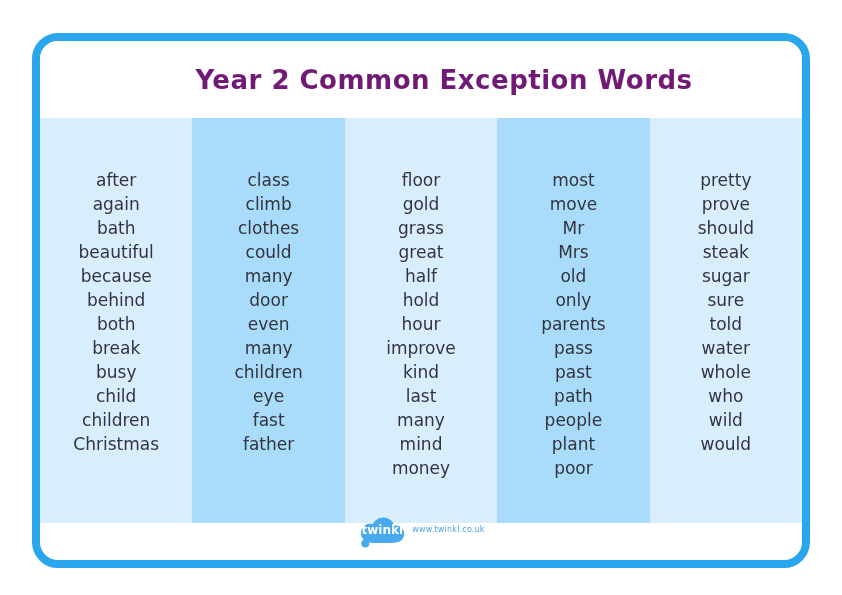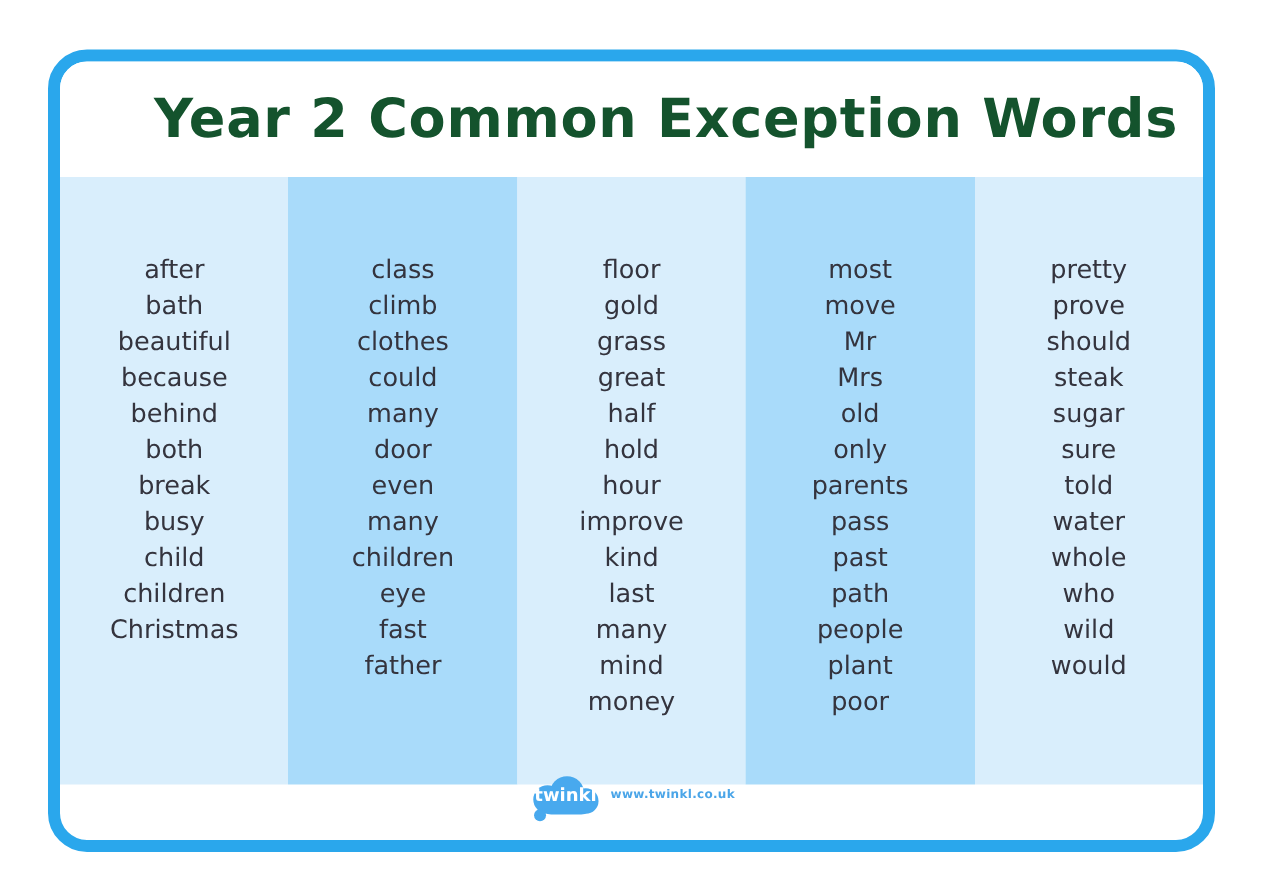--- a/index.html
+++ b/index.html
@@ -30,9 +30,9 @@
     justify-content: center;
   }
   .title {
-    font-size: 36px;
+    font-size: 26px;
     font-weight: 700;
-    color: #14532d;
+    color: #701a75;
     letter-spacing: 0.5px;
     white-space: nowrap;
     margin-left: 46px;

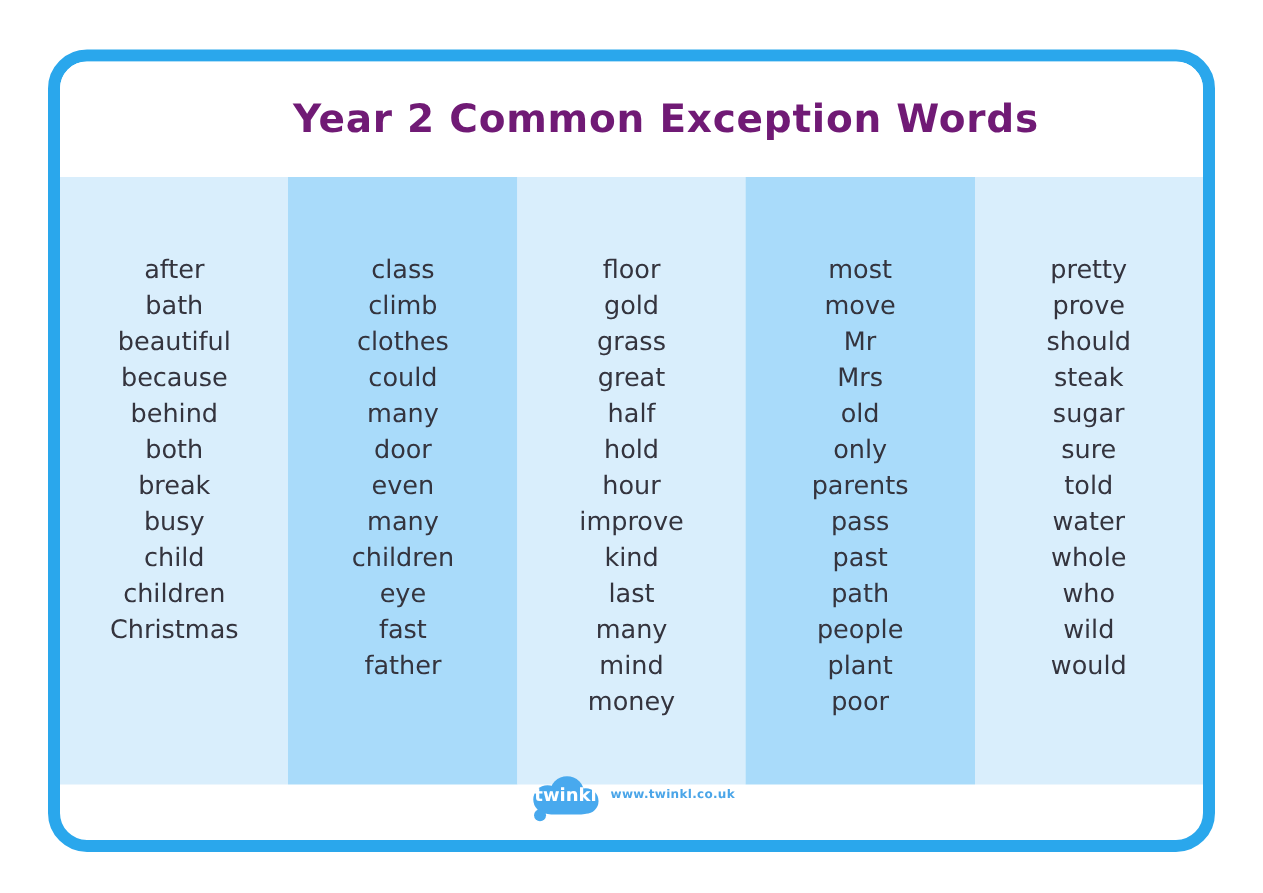--- a/index.html
+++ b/index.html
@@ -99,6 +99,7 @@
   <div class="columns">
     <div class="column col-light">
         <div class="word">after</div>
+        <div class="word">again</div>
         <div class="word">bath</div>
         <div class="word">beautiful</div>
         <div class="word">because</div>

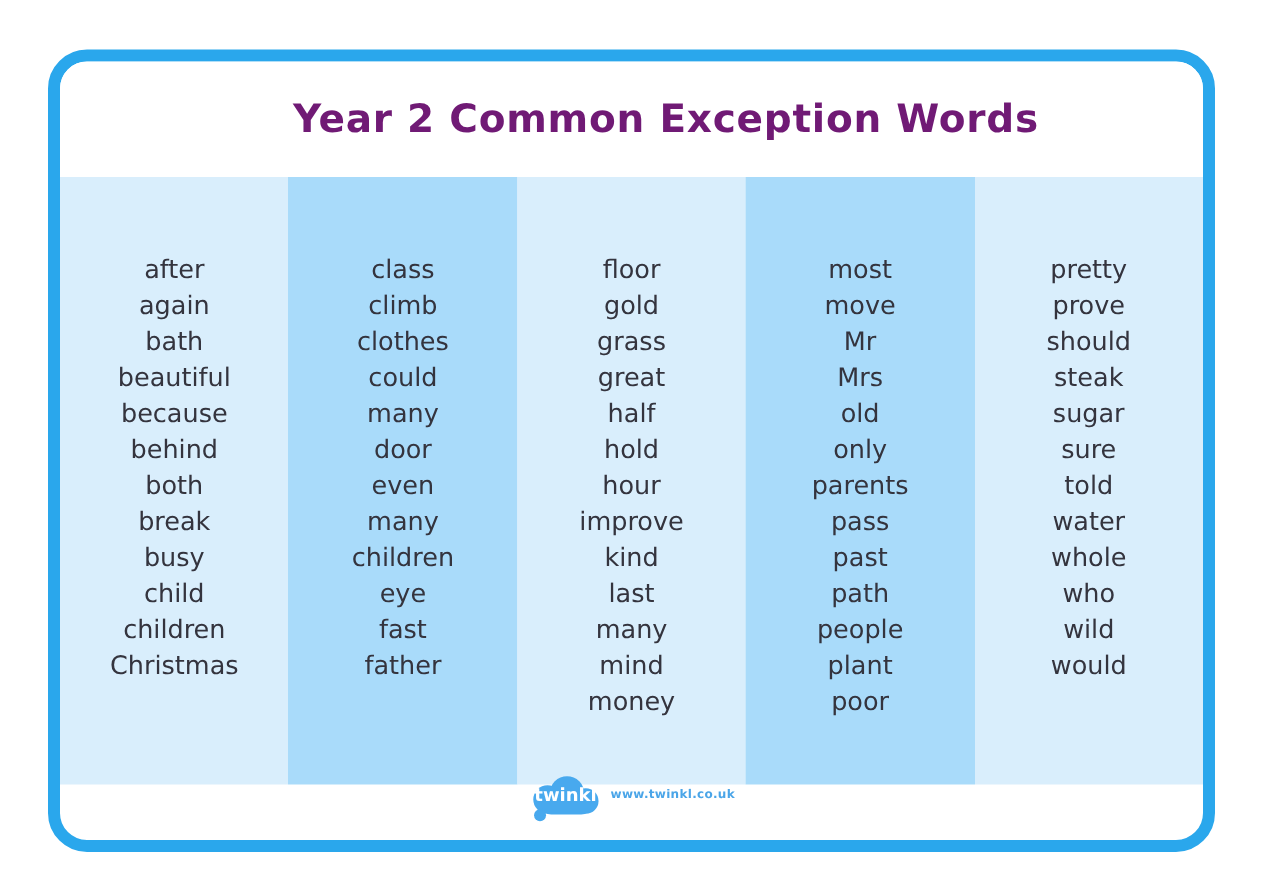--- a/index.html
+++ b/index.html
@@ -83,7 +83,7 @@
   }
   .url-text {
     font-size: 8px;
-    font-weight: 700;
+    font-weight: 400;
     color: #4aa5e8;
     letter-spacing: 0.2px;
     padding-bottom: 6px;

